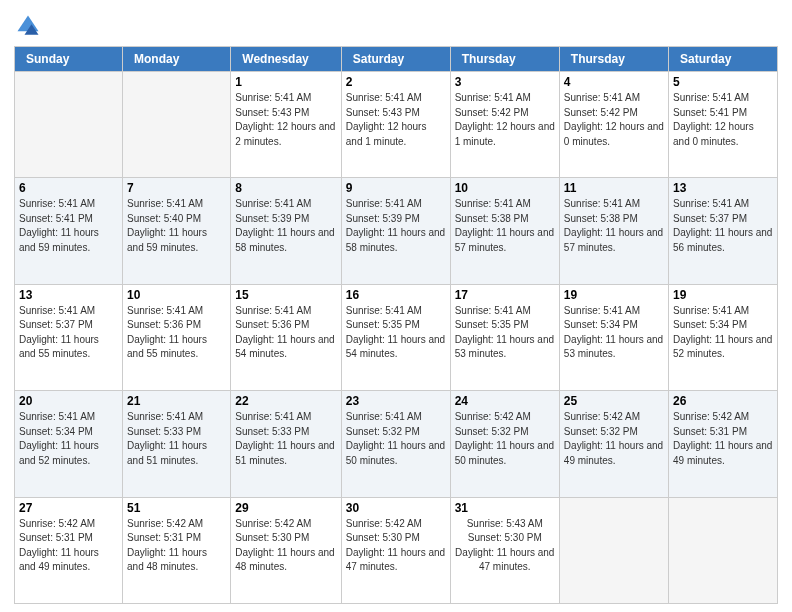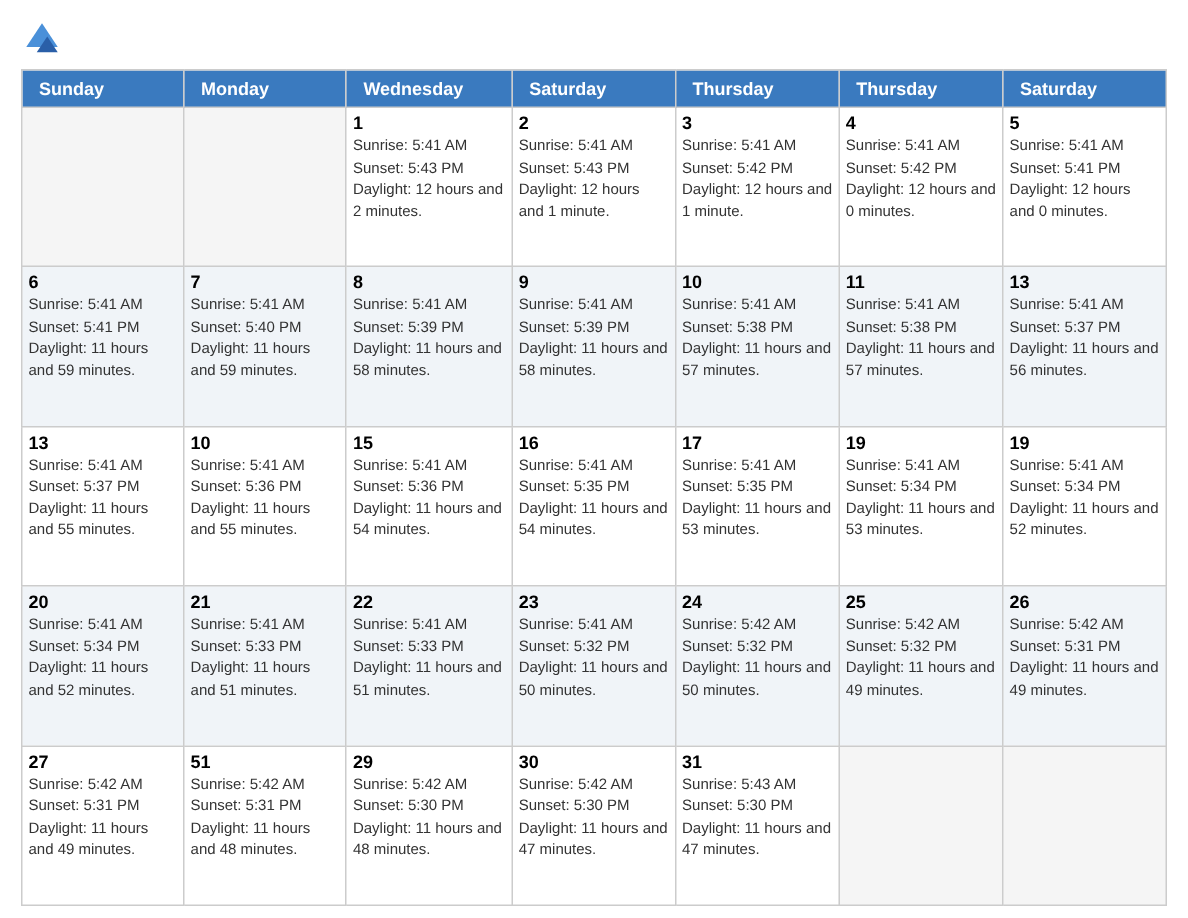--- a/index.html
+++ b/index.html
@@ -332,7 +332,7 @@
           </td>
           <td>
             <span class="day-num">31</span>
-            <div class="day-info" style="white-space: pre-line;">Sunrise: 5:43 AM
+            <div class="day-info" style="white-space: pre-line; text-align: center;">Sunrise: 5:43 AM
 Sunset: 5:30 PM
 Daylight: 11 hours and 47 minutes.</div>
           </td>

